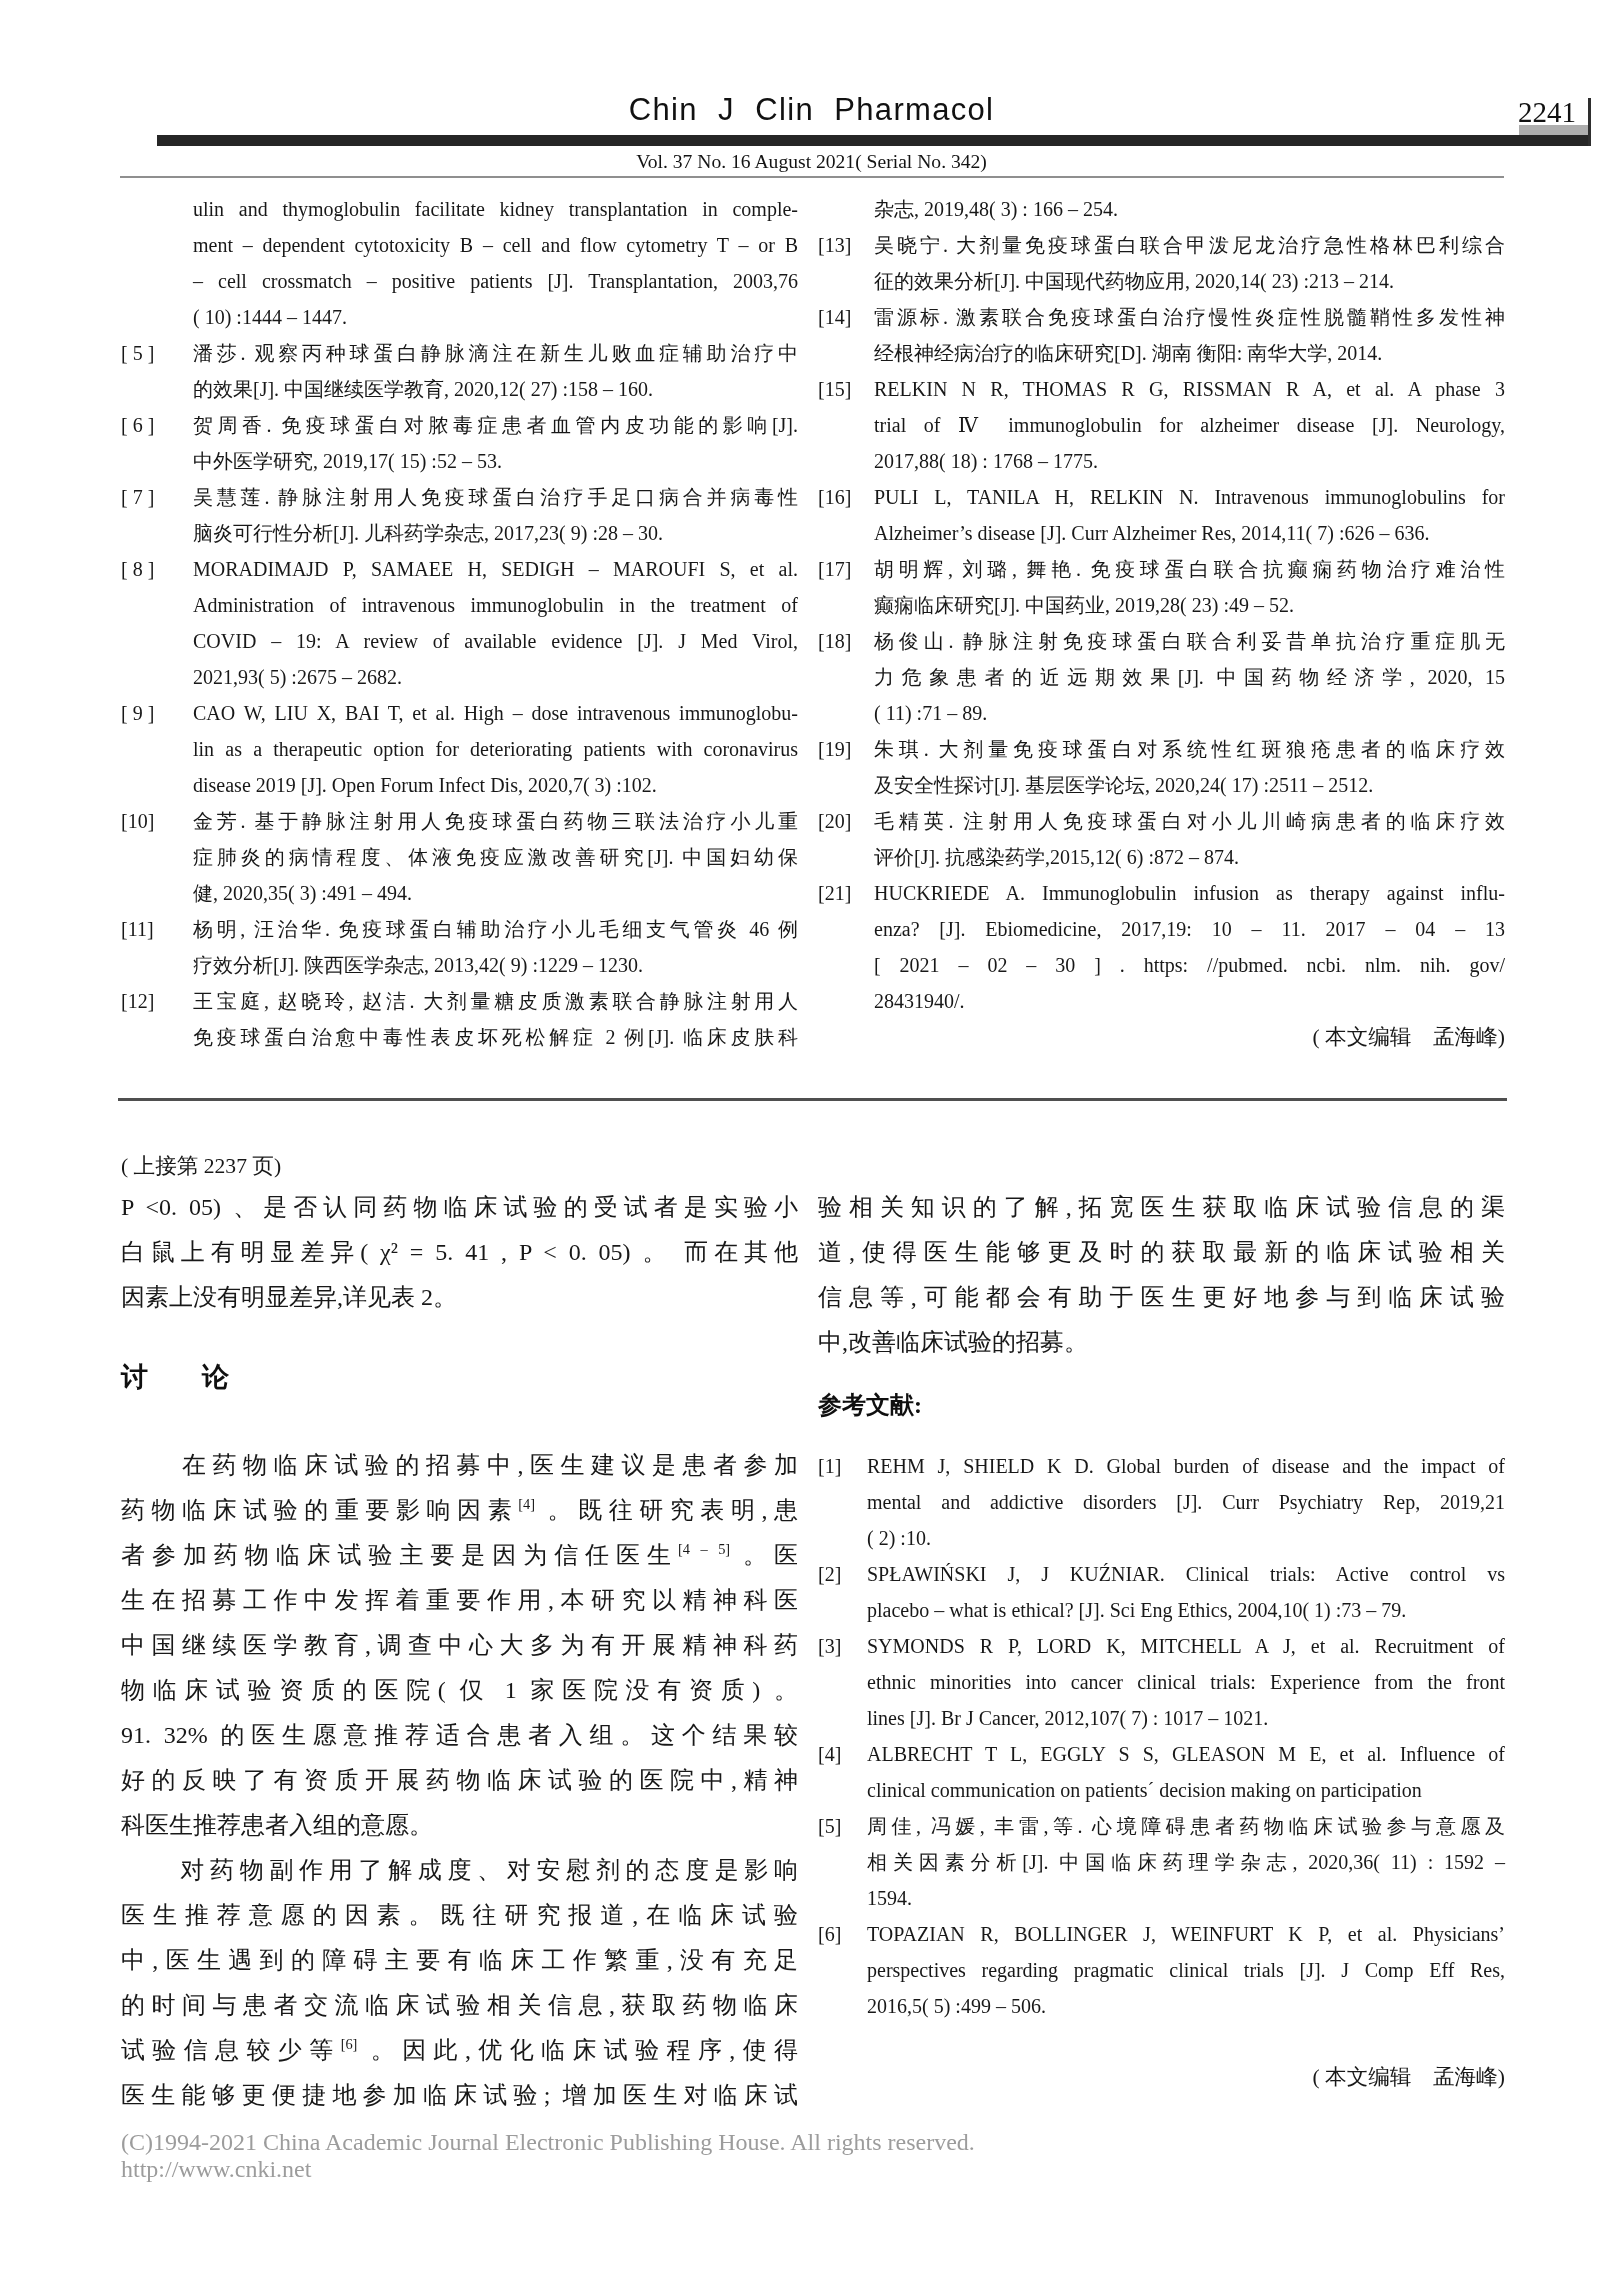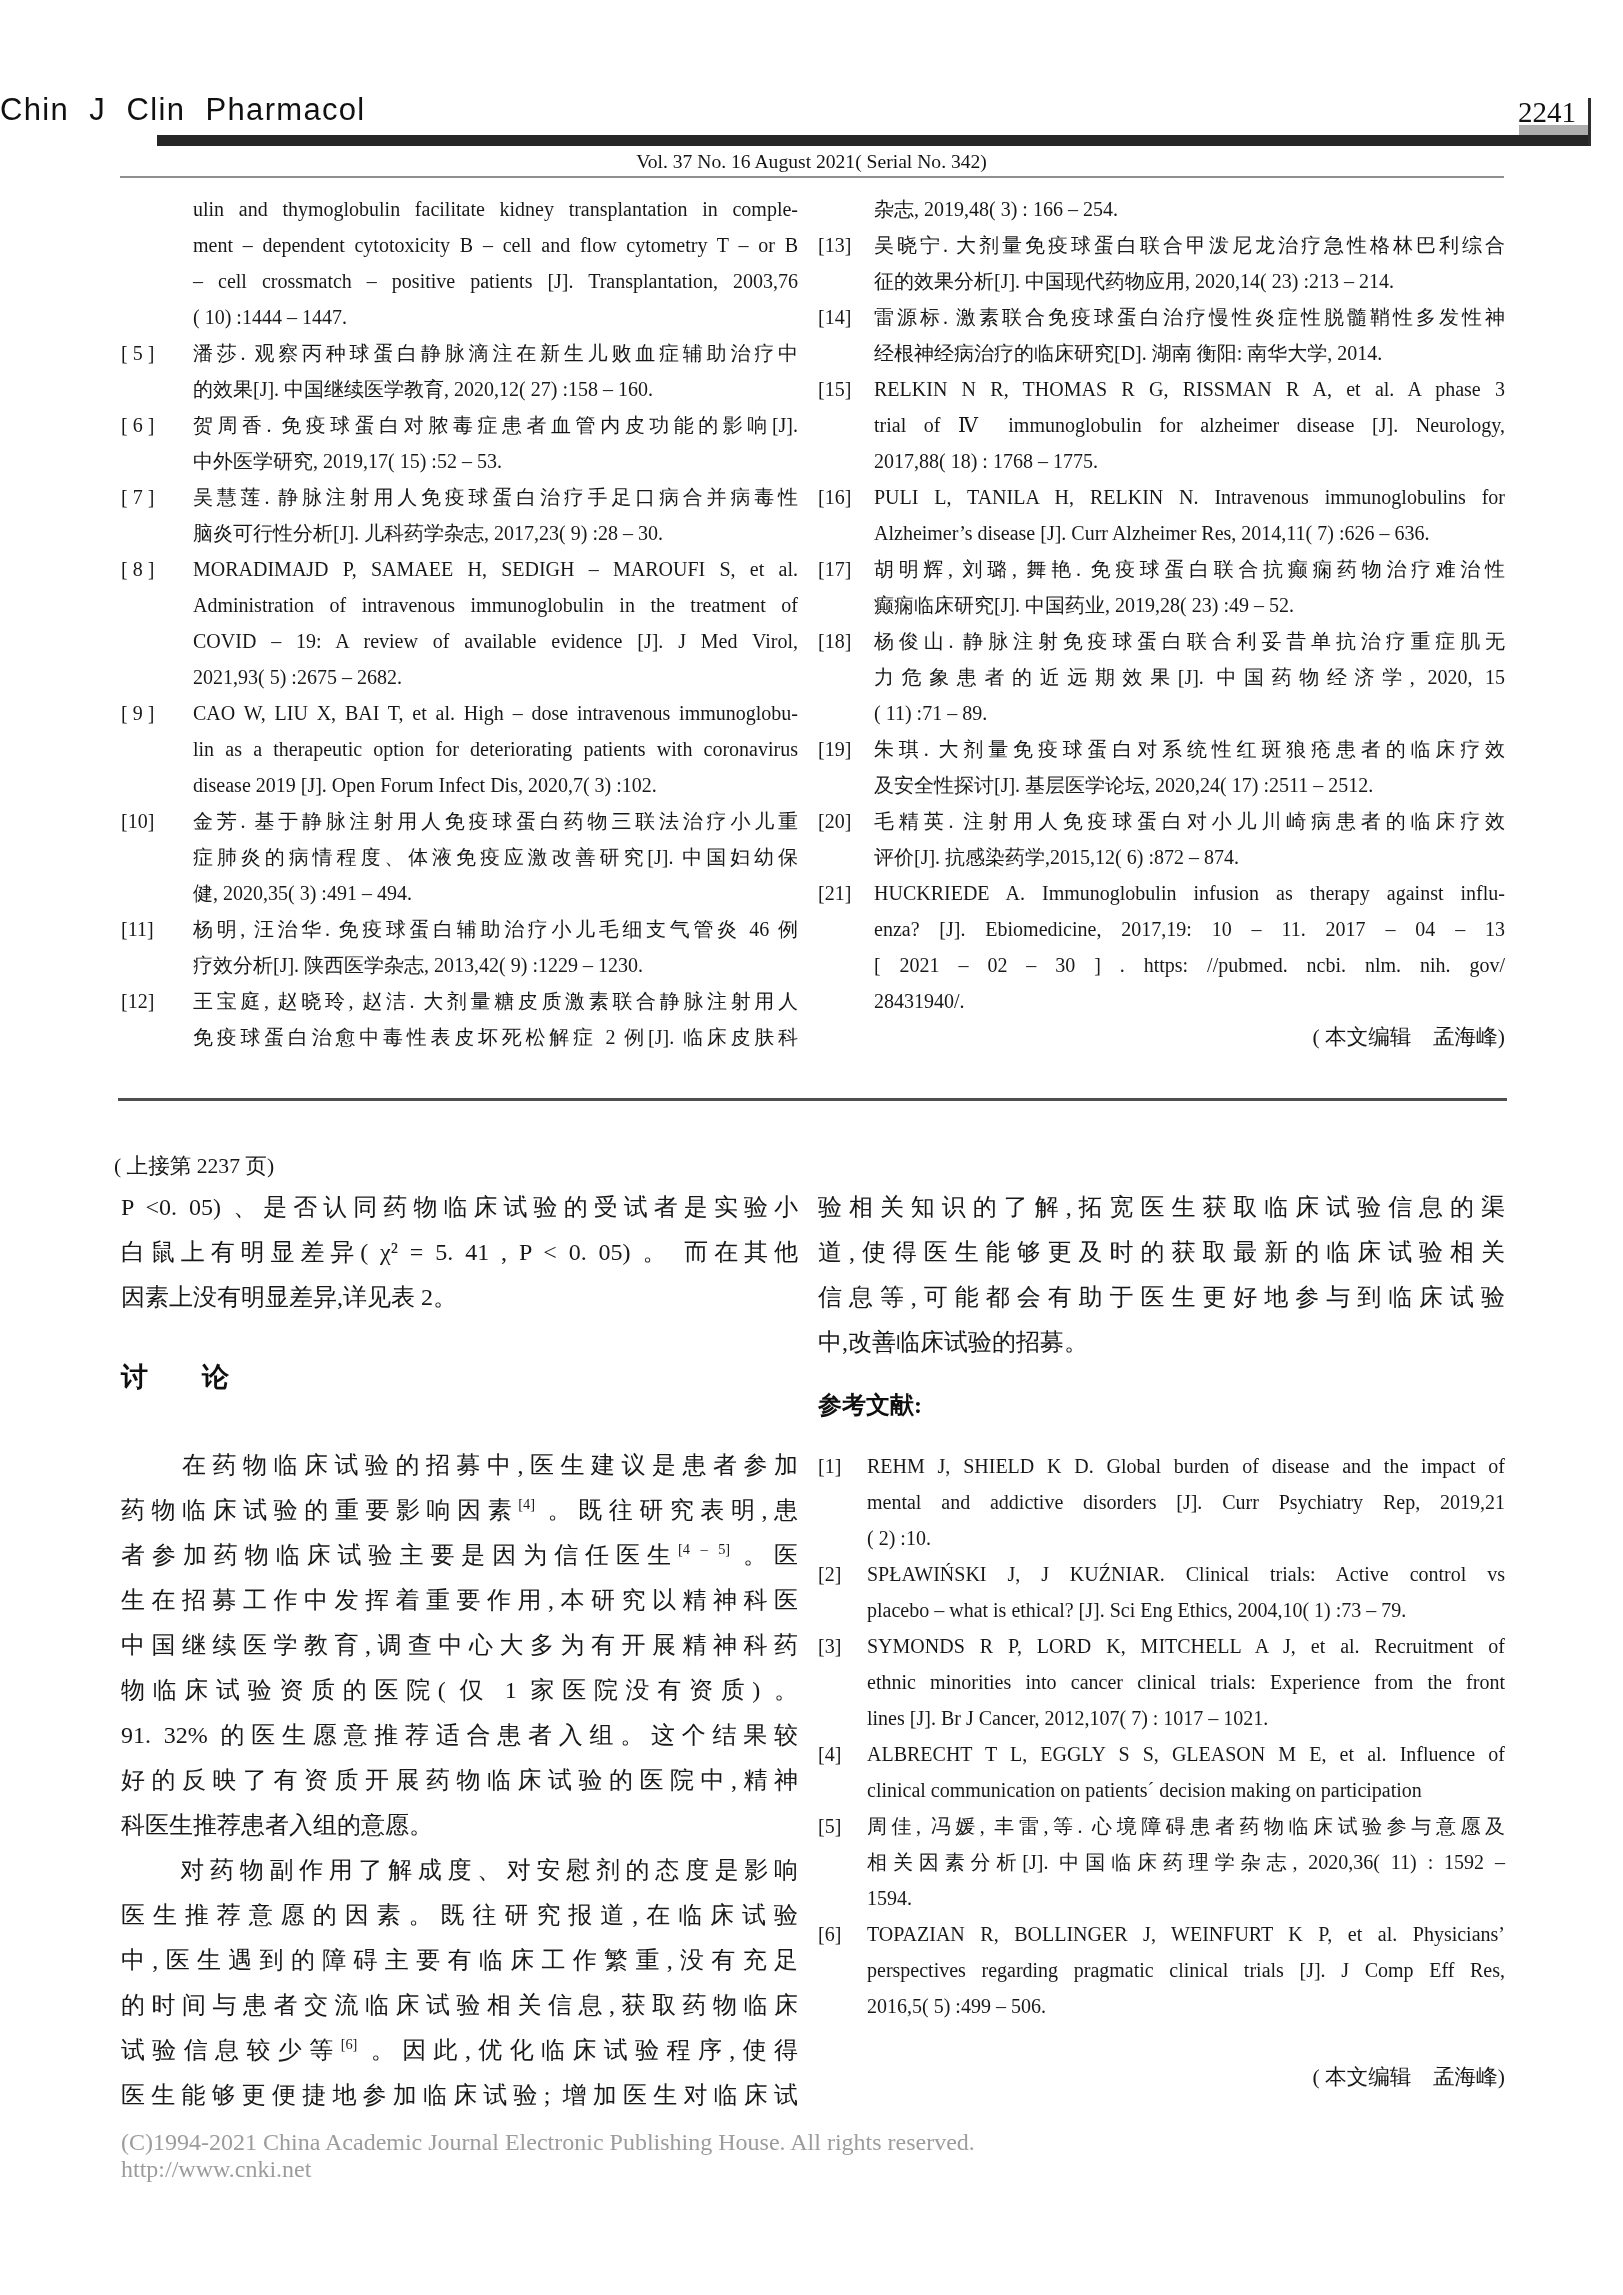--- a/index.html
+++ b/index.html
@@ -15,7 +15,7 @@
   .abs{position:absolute;}
   
   .journal-title{
-    top:92px;left:0;width:1623px;
+    top:92px;left:0;width:1623px;text-align:center;
     font-family:"Liberation Sans","DejaVu Sans",sans-serif;
     font-size:31px;letter-spacing:1.3px;word-spacing:10.5px;color:#111;
   }

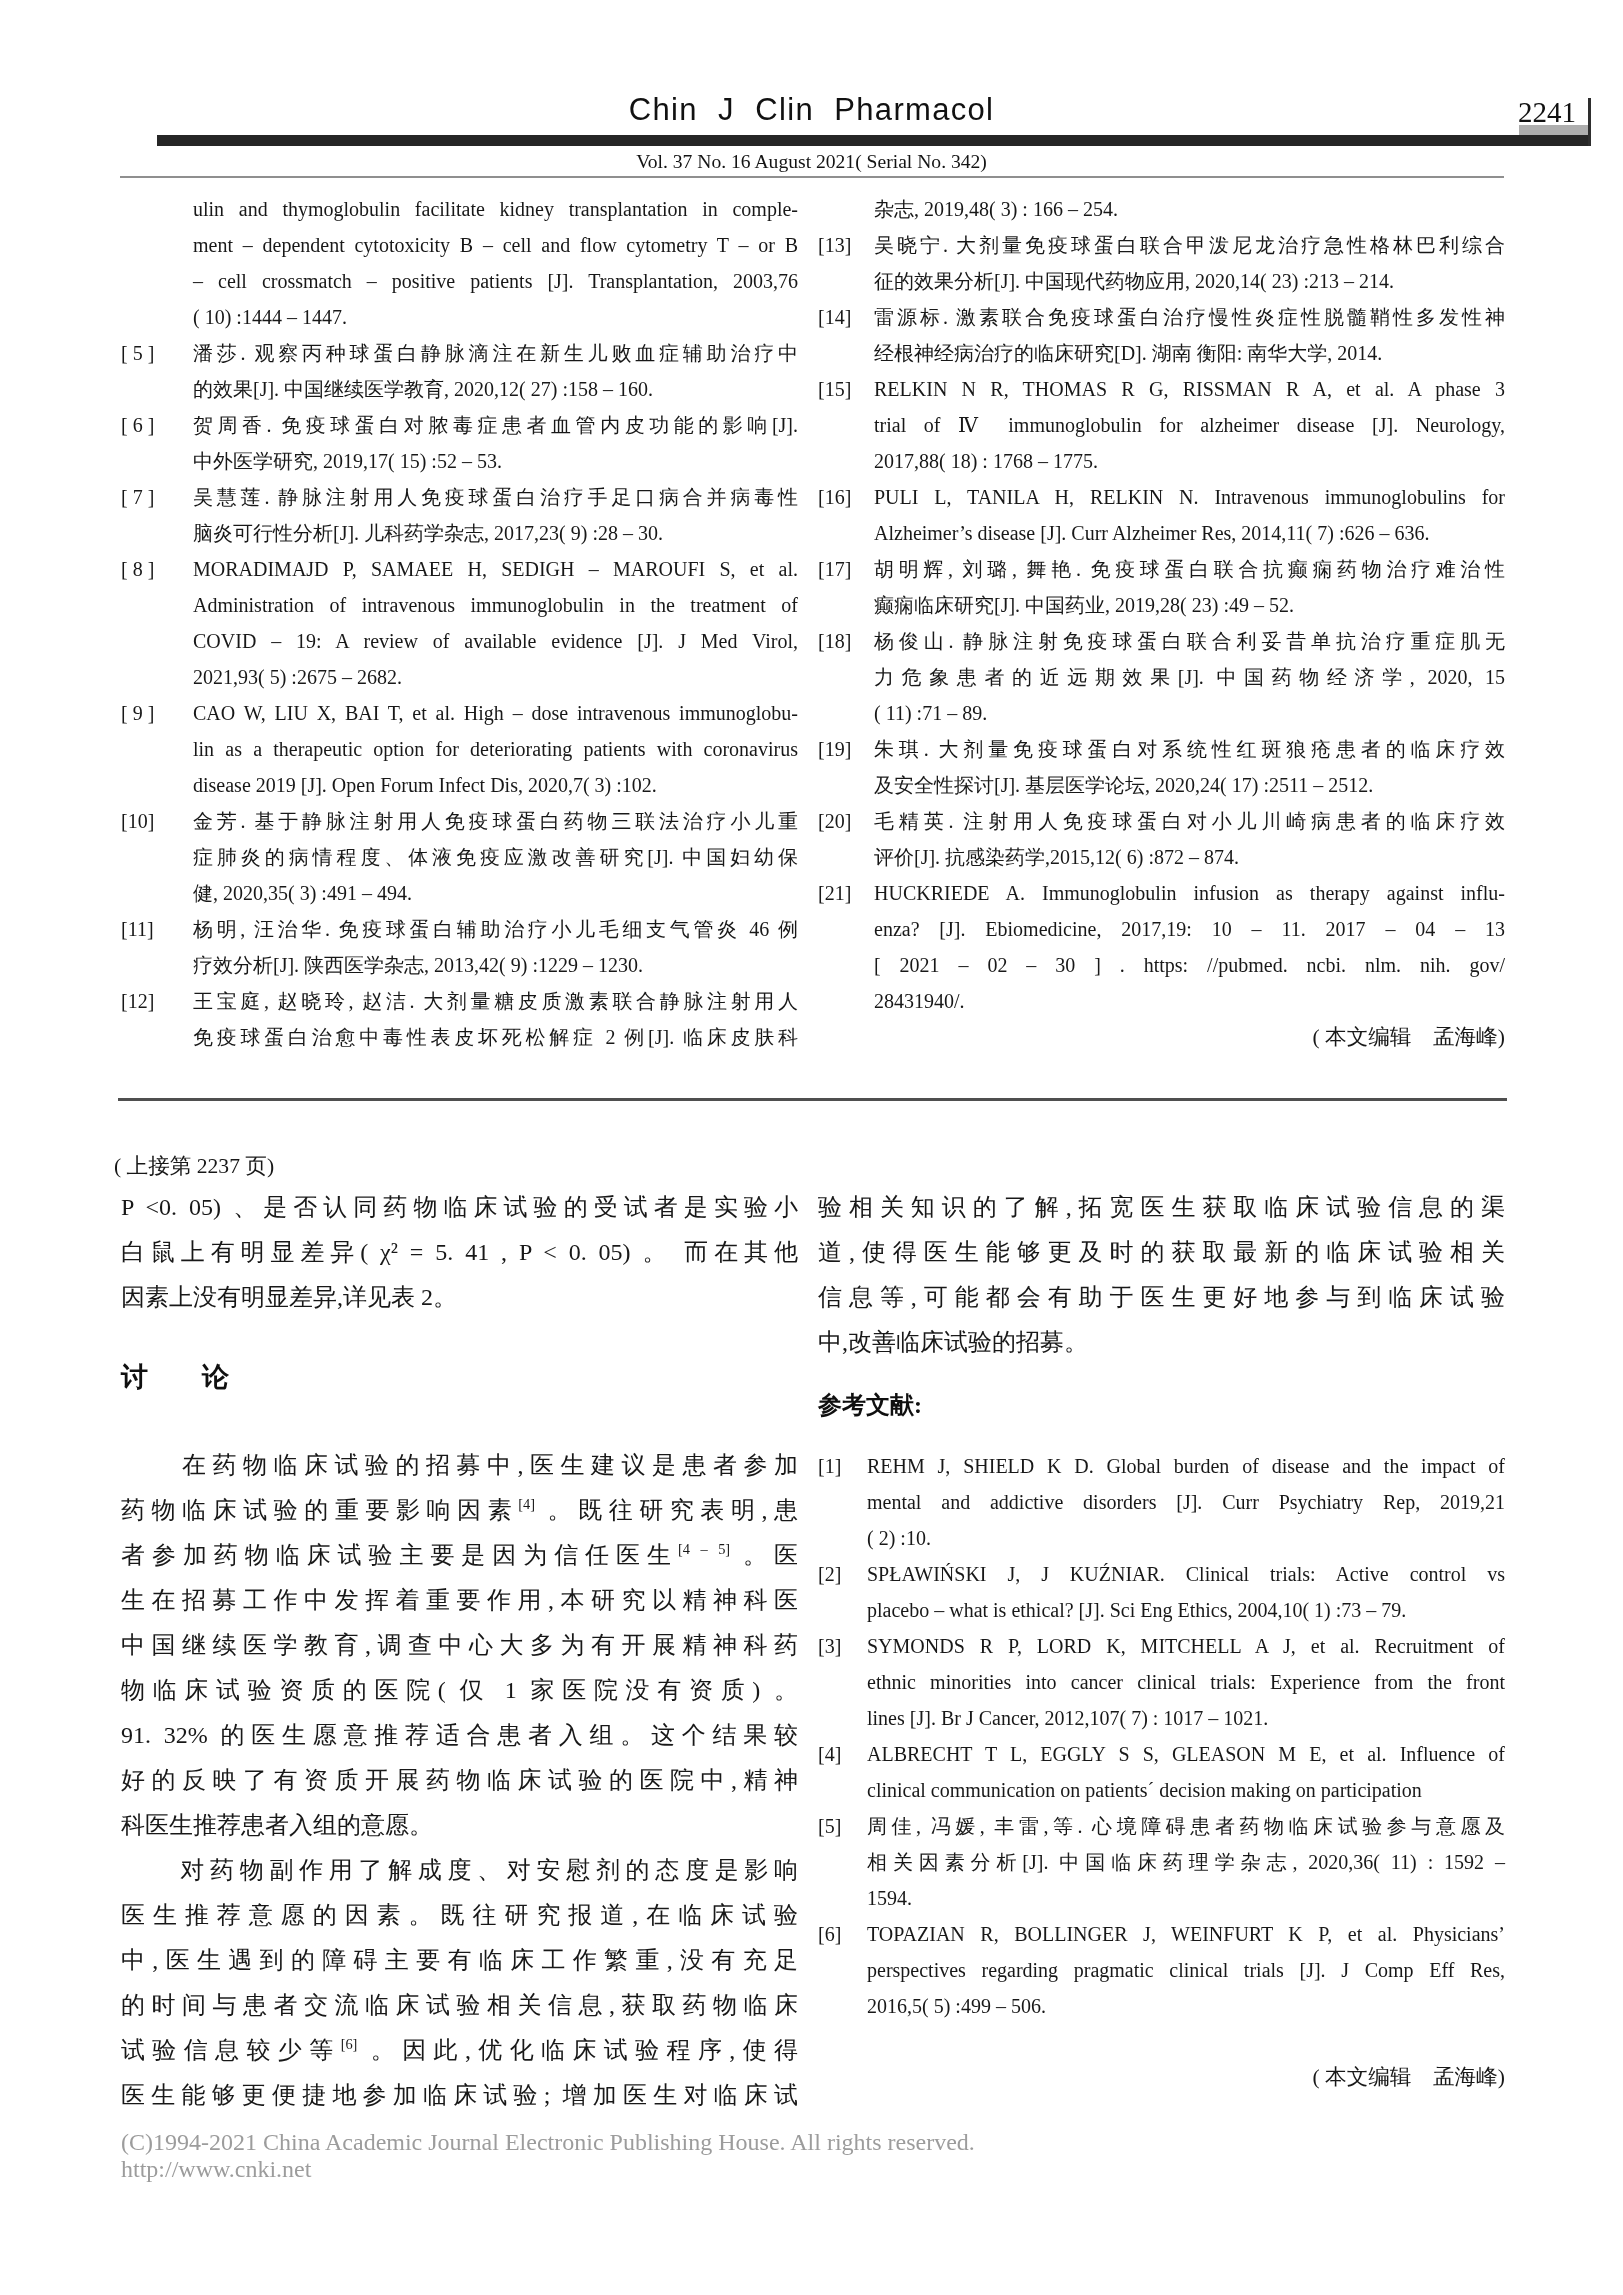--- a/index.html
+++ b/index.html
@@ -37,7 +37,7 @@
   
   .divider{left:118px;top:1098px;width:1389px;height:2.6px;background:#4f4f4f;}
   
-  .note-continued{left:114px;top:1148px;width:677px;font-size:21.6px;line-height:37px;}
+  .note-continued{left:121px;top:1148px;width:677px;font-size:21.6px;line-height:37px;}
   .lead-para{left:121px;top:1185px;width:677px;font-size:24px;line-height:45px;}
   .disc-heading{left:121px;top:1359px;width:677px;text-align:left;
     font-size:27px;font-weight:bold;color:#0f0f0f;}

